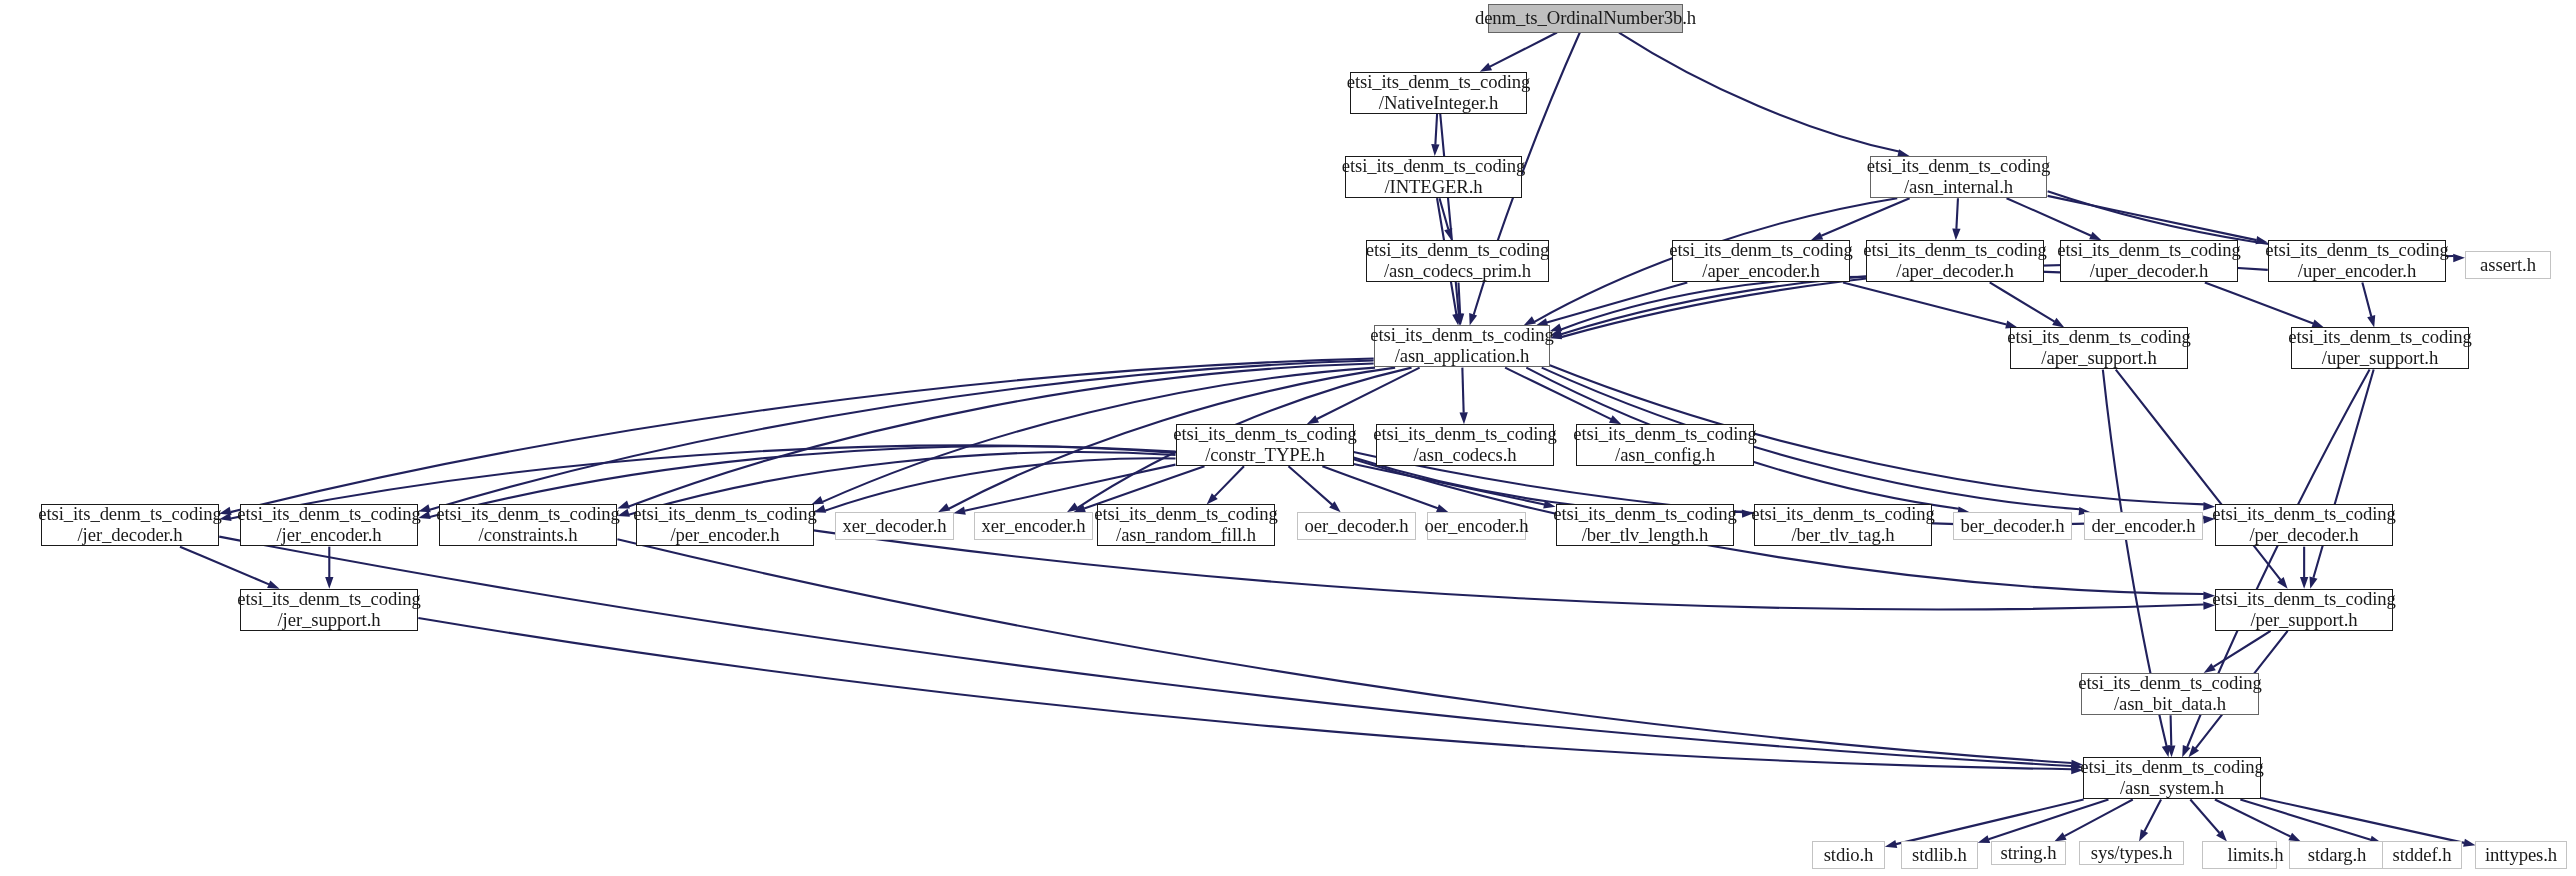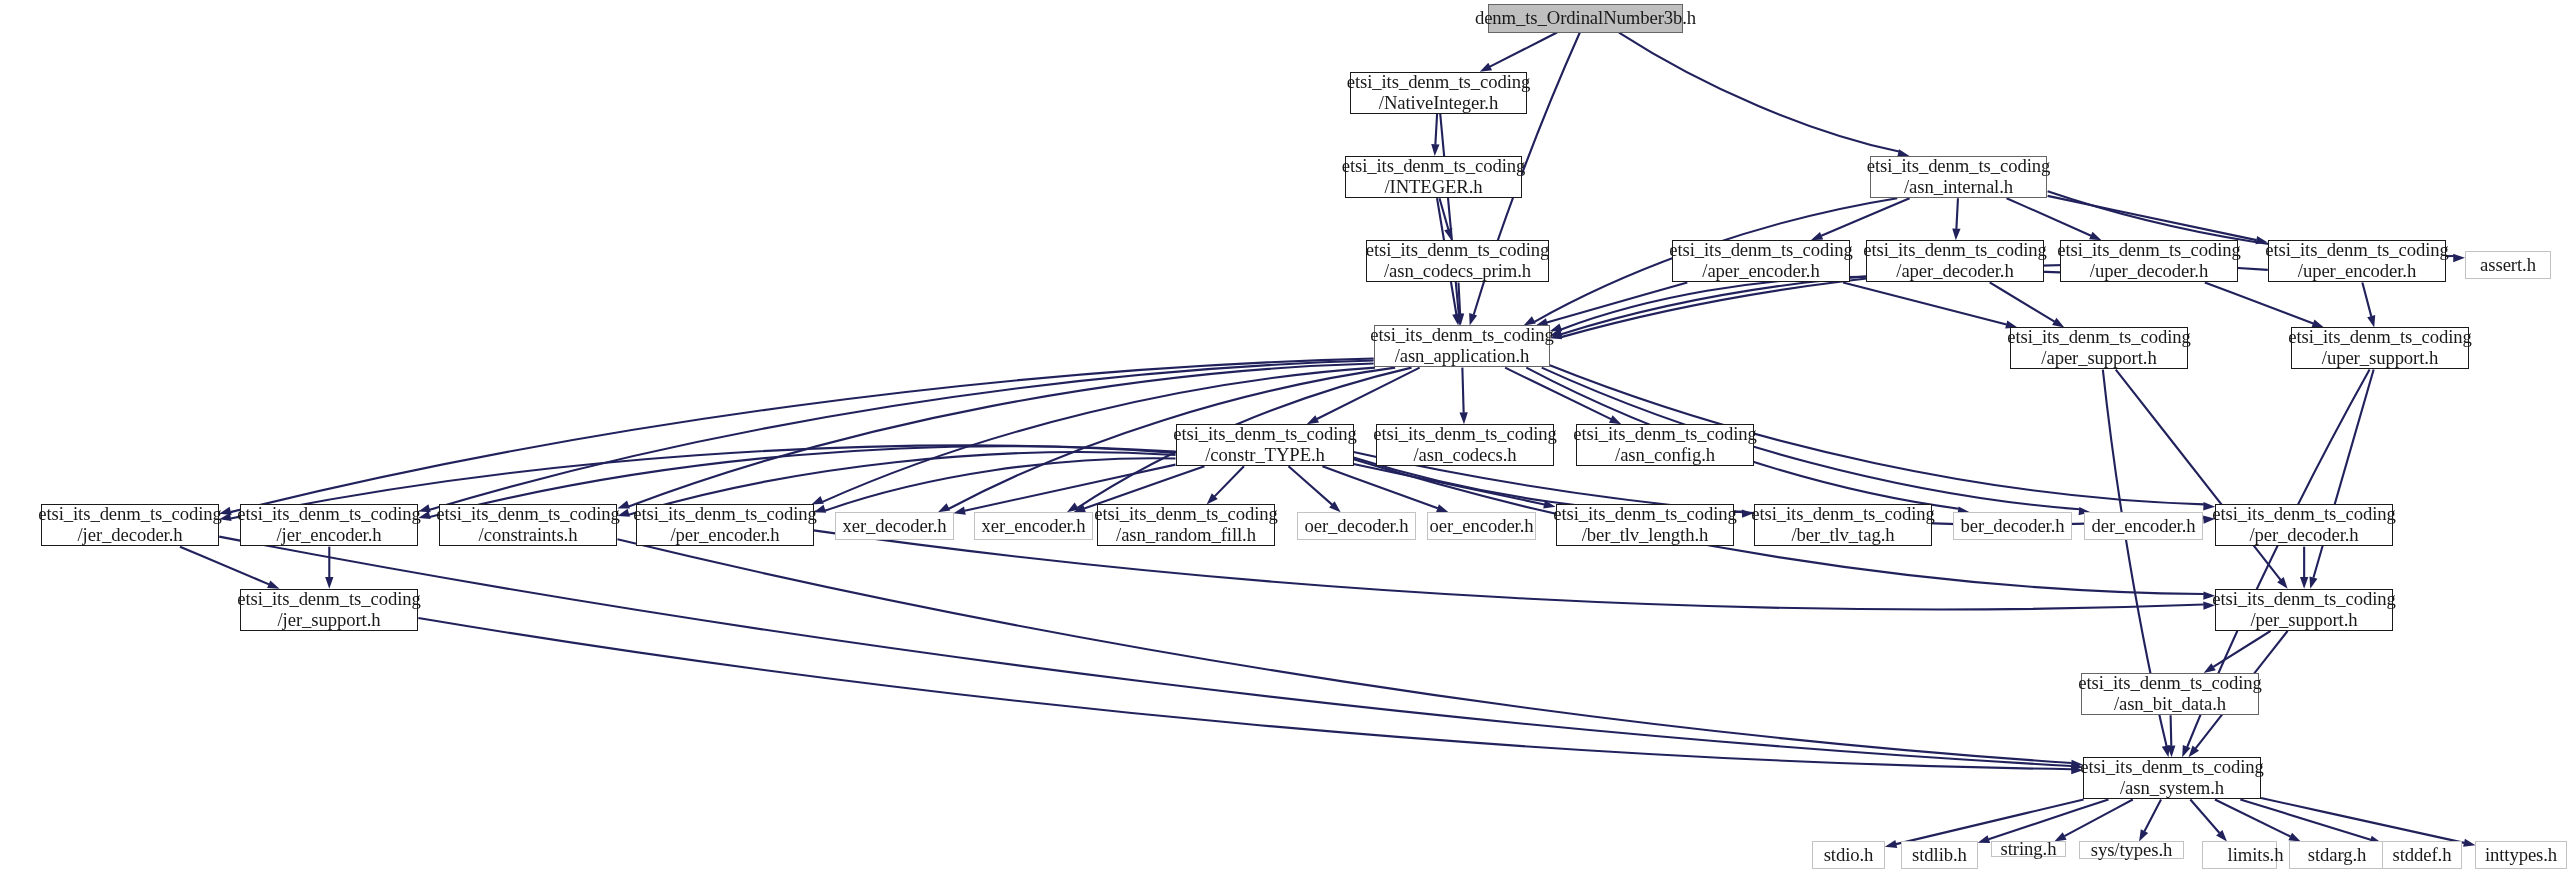--- a/index.html
+++ b/index.html
@@ -252,7 +252,7 @@
       <div class="node k-strong" style="left: 1097px; top: 504px; width: 178px; height: 42px;"><span class="node-label">etsi_its_denm_ts_coding
 /asn_random_fill.h</span></div>
       <div class="node k-light" style="left: 1297px; top: 512px; width: 119px; height: 28px;"><span class="node-label">oer_decoder.h</span></div>
-      <div class="node k-light" style="left: 1427px; top: 512px; width: 109px; height: 28px;"><span class="node-label">oer_encoder.h</span></div>
+      <div class="node k-light" style="left: 1427px; top: 512px; width: 99px; height: 28px;"><span class="node-label">oer_encoder.h</span></div>
       <div class="node k-strong" style="left: 1556px; top: 504px; width: 178px; height: 42px;"><span class="node-label">etsi_its_denm_ts_coding
 /ber_tlv_length.h</span></div>
       <div class="node k-strong" style="left: 1754px; top: 504px; width: 178px; height: 42px;"><span class="node-label">etsi_its_denm_ts_coding

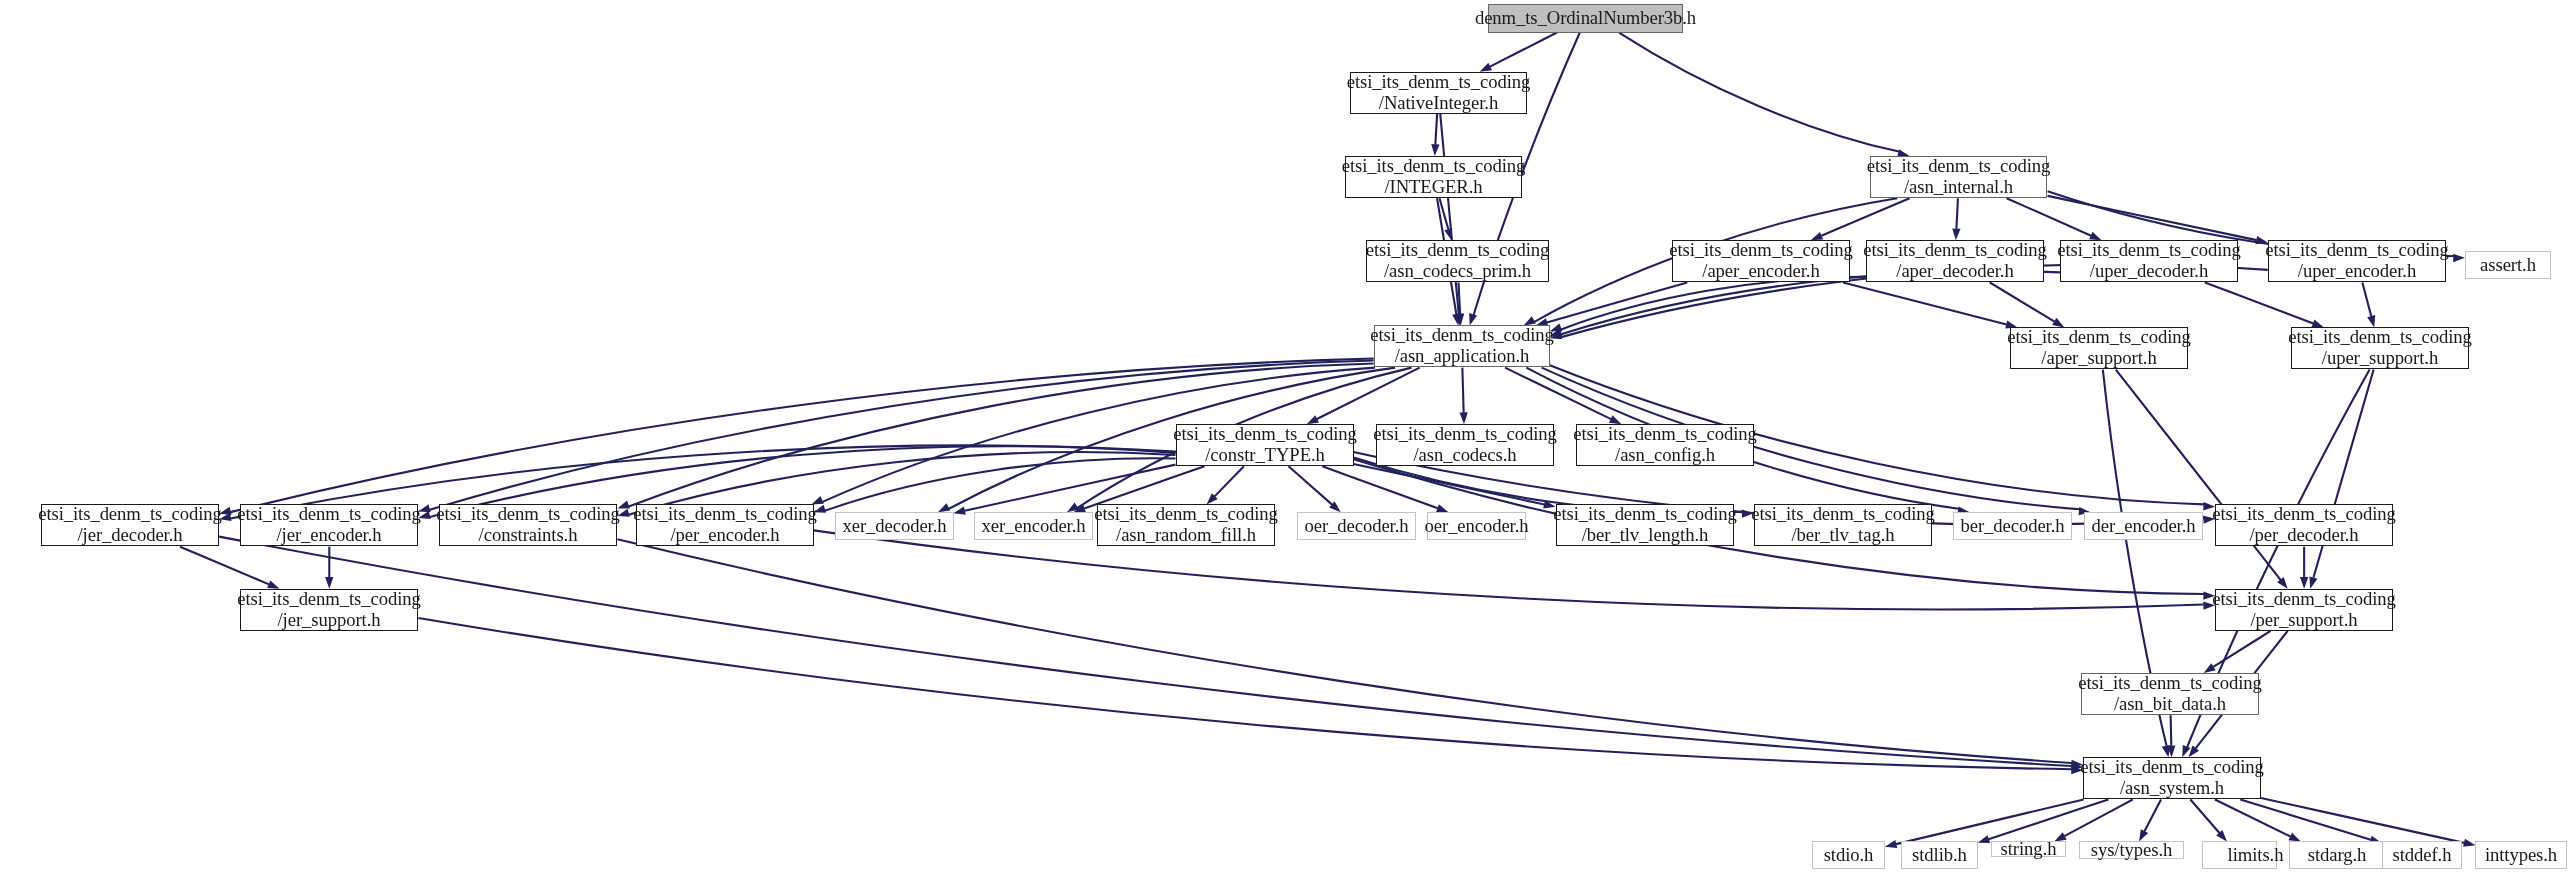--- a/index.html
+++ b/index.html
@@ -269,7 +269,7 @@
 /asn_system.h</span></div>
       <div class="node k-light" style="left: 1812px; top: 841px; width: 73px; height: 28px;"><span class="node-label">stdio.h</span></div>
       <div class="node k-light" style="left: 1901px; top: 841px; width: 77px; height: 28px;"><span class="node-label">stdlib.h</span></div>
-      <div class="node k-light" style="left: 1991px; top: 841px; width: 75px; height: 16px;"><span class="node-label">string.h</span></div>
+      <div class="node k-light" style="left: 1991px; top: 841px; width: 75px; height: 24px;"><span class="node-label">string.h</span></div>
       <div class="node k-light" style="left: 2079px; top: 841px; width: 105px; height: 18px;"><span class="node-label">sys/types.h</span></div>
       <div class="node k-light" style="left: 2202px; top: 841px; width: 75px; height: 28px; padding-left: 32px;"><span class="node-label">limits.h</span></div>
       <div class="node k-light" style="left: 2289px; top: 841px; width: 96px; height: 28px;"><span class="node-label">stdarg.h</span></div>

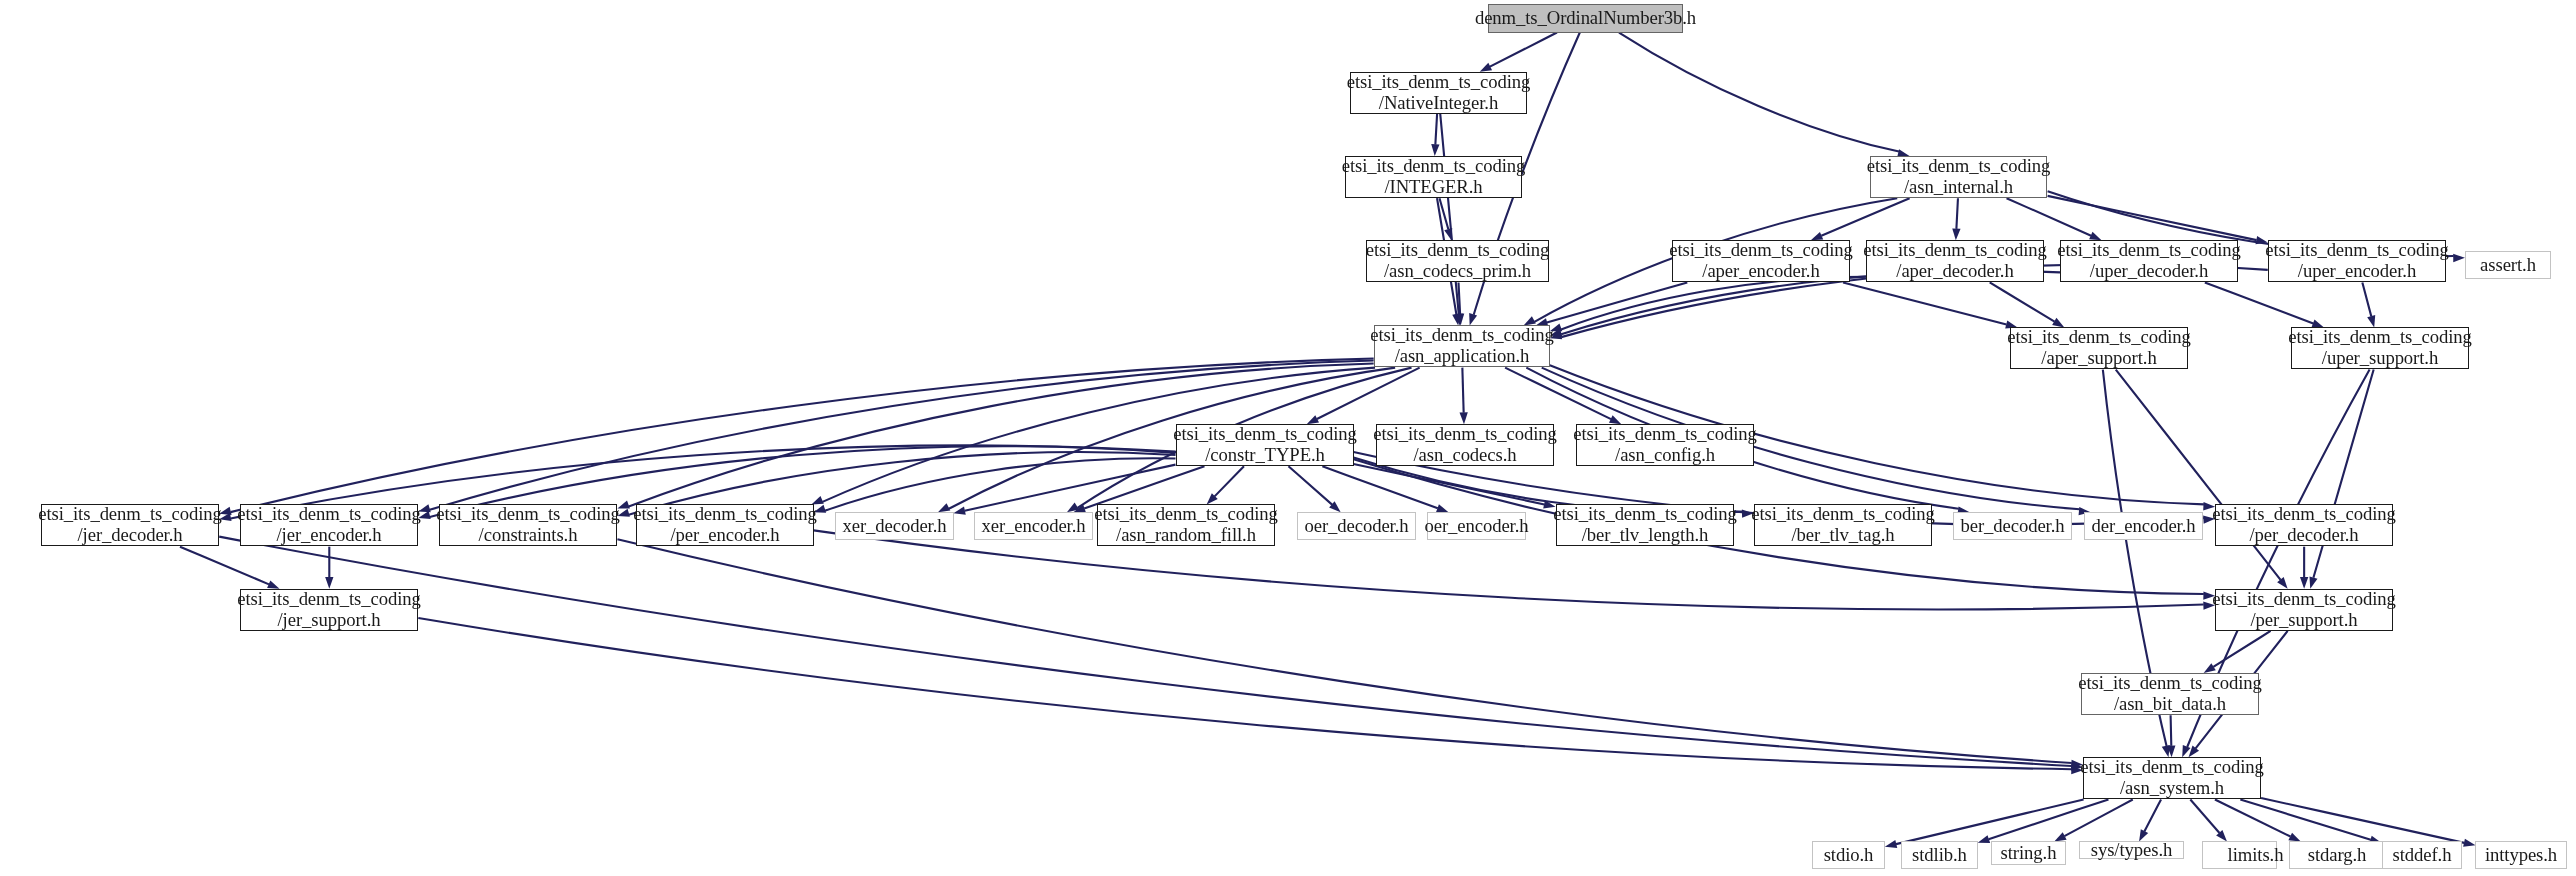--- a/index.html
+++ b/index.html
@@ -270,7 +270,7 @@
       <div class="node k-light" style="left: 1812px; top: 841px; width: 73px; height: 28px;"><span class="node-label">stdio.h</span></div>
       <div class="node k-light" style="left: 1901px; top: 841px; width: 77px; height: 28px;"><span class="node-label">stdlib.h</span></div>
       <div class="node k-light" style="left: 1991px; top: 841px; width: 75px; height: 24px;"><span class="node-label">string.h</span></div>
-      <div class="node k-light" style="left: 2079px; top: 841px; width: 105px; height: 18px;"><span class="node-label">sys/types.h</span></div>
+      <div class="node k-light" style="left: 2079px; top: 841px; width: 105px; height: 24px;"><span class="node-label">sys/types.h</span></div>
       <div class="node k-light" style="left: 2202px; top: 841px; width: 75px; height: 28px; padding-left: 32px;"><span class="node-label">limits.h</span></div>
       <div class="node k-light" style="left: 2289px; top: 841px; width: 96px; height: 28px;"><span class="node-label">stdarg.h</span></div>
       <div class="node k-light" style="left: 2382px; top: 841px; width: 80px; height: 28px;"><span class="node-label">stddef.h</span></div>

